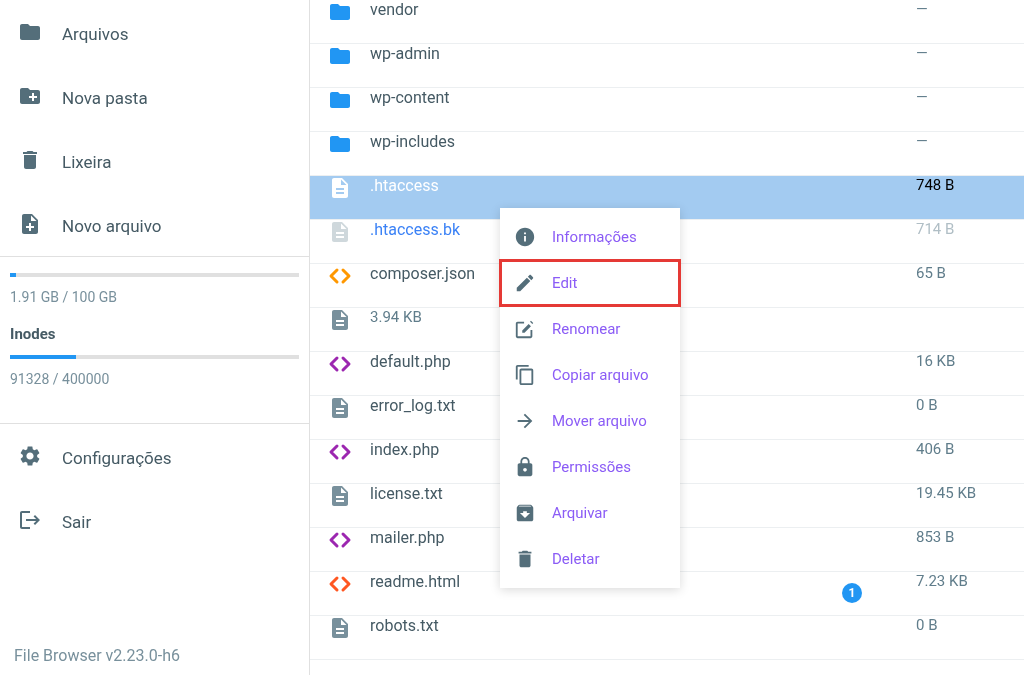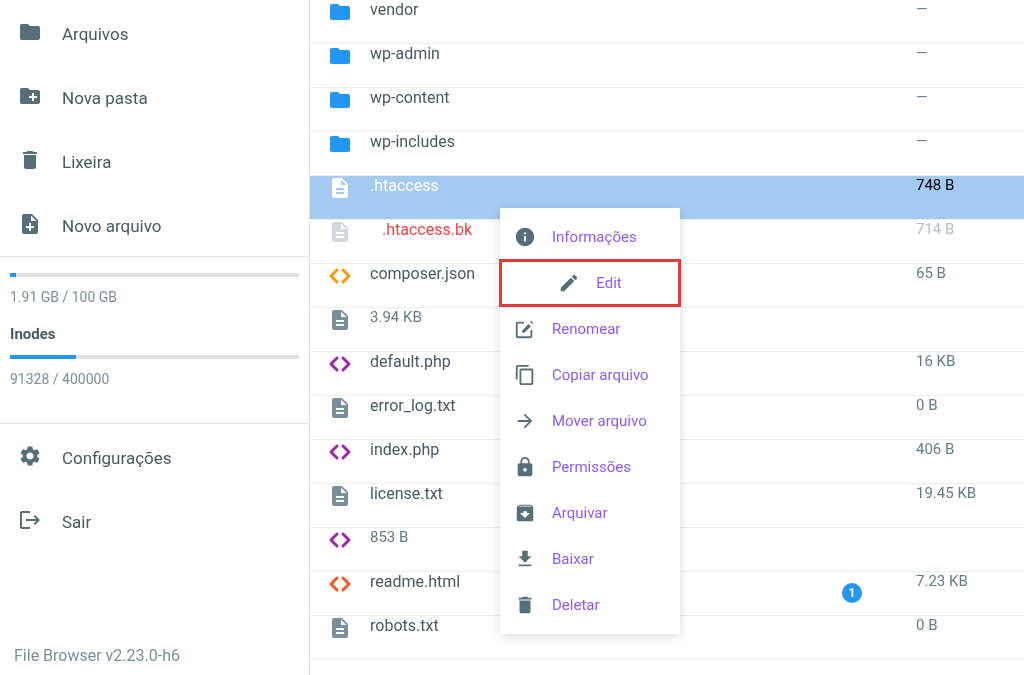--- a/index.html
+++ b/index.html
@@ -26,7 +26,7 @@
 .file-icon { width: 24px; height: 24px; margin-right: 18px; flex-shrink: 0; }
 .file-name { flex: 1; font-size: 16px; color: #455a64; }
 .file-row.selected .file-name { color: #fff; }
-.file-row.faded .file-name { color: #ef4444; margin-left: 12px; }
+.file-row.faded .file-name { color: #3b82f6; }
 .file-size { font-size: 15px; color: #607d8b; width: 90px; text-align: left; }
 .file-row.selected .file-size { color: #000000; }
 .file-row.faded .file-size { color: #b0bec5; }

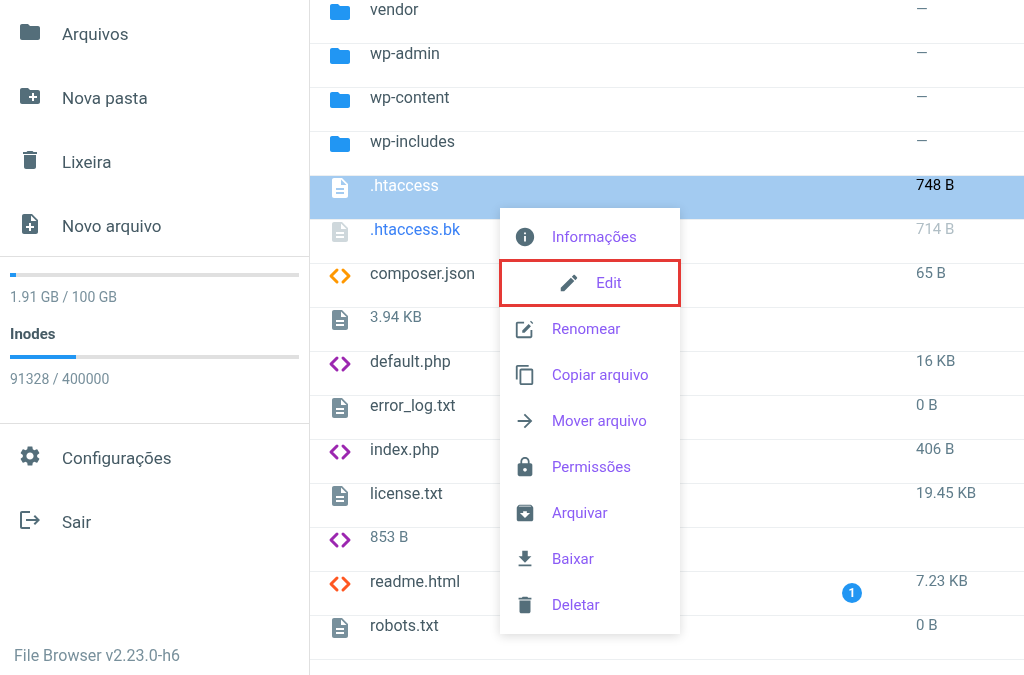--- a/index.html
+++ b/index.html
@@ -36,7 +36,7 @@
 .context-menu { position: absolute; top: 208px; left: 190px; width: 180px; background: #fff; box-shadow: 0 2px 10px rgba(0,0,0,0.15); z-index: 10; padding: 6px 0; }
 .menu-item { display: flex; align-items: center; padding: 12px 14px; cursor: pointer; font-size: 15px; color: #8b5cf6; }
 .menu-item svg { width: 22px; height: 22px; margin-right: 16px; fill: #546e7a; flex-shrink: 0; }
-.menu-item.highlighted { outline: 3px solid #e53935; outline-offset: -2px; justify-content: center; }
+.menu-item.highlighted { outline: 3px solid #e53935; outline-offset: -2px; }
 
 .badge { position: absolute; top: 375px; left: 342px; width: 20px; height: 20px; border-radius: 50%; background: #2196f3; color: #fff; font-size: 12px; font-weight: 700; display: flex; align-items: center; justify-content: center; z-index: 11; }
 </style>

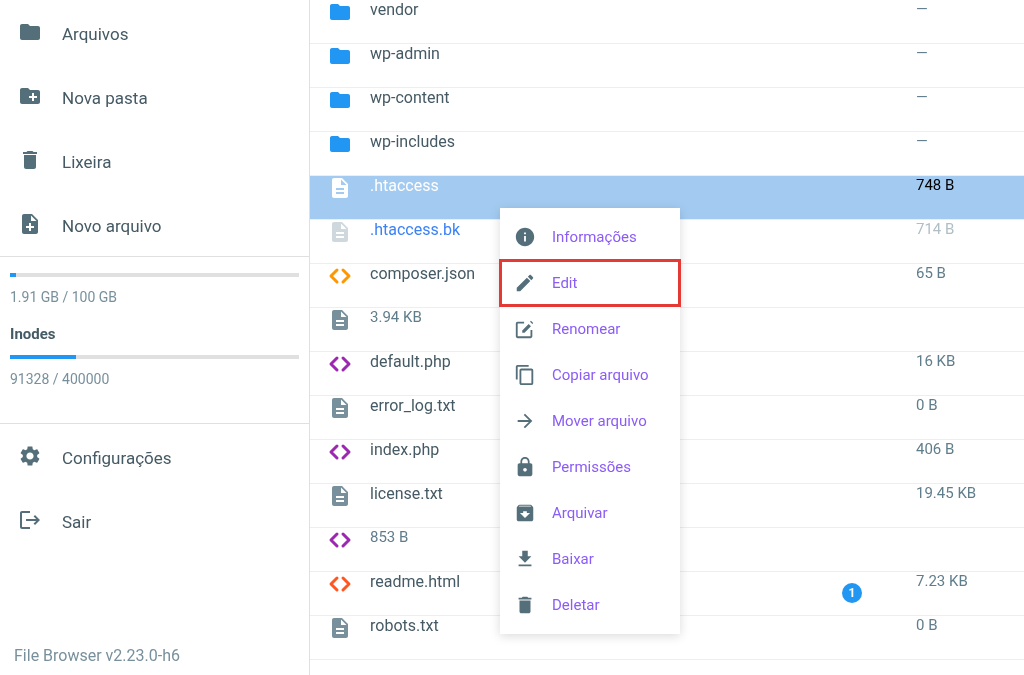--- a/index.html
+++ b/index.html
@@ -195,6 +195,7 @@
           <polyline points="9 6 3 12 9 18"></polyline>
           <polyline points="15 6 21 12 15 18"></polyline>
         </svg>
+        <span class="file-name">mailer.php</span>
         <span class="file-size">853 B</span>
       </div>
       <div class="file-row">

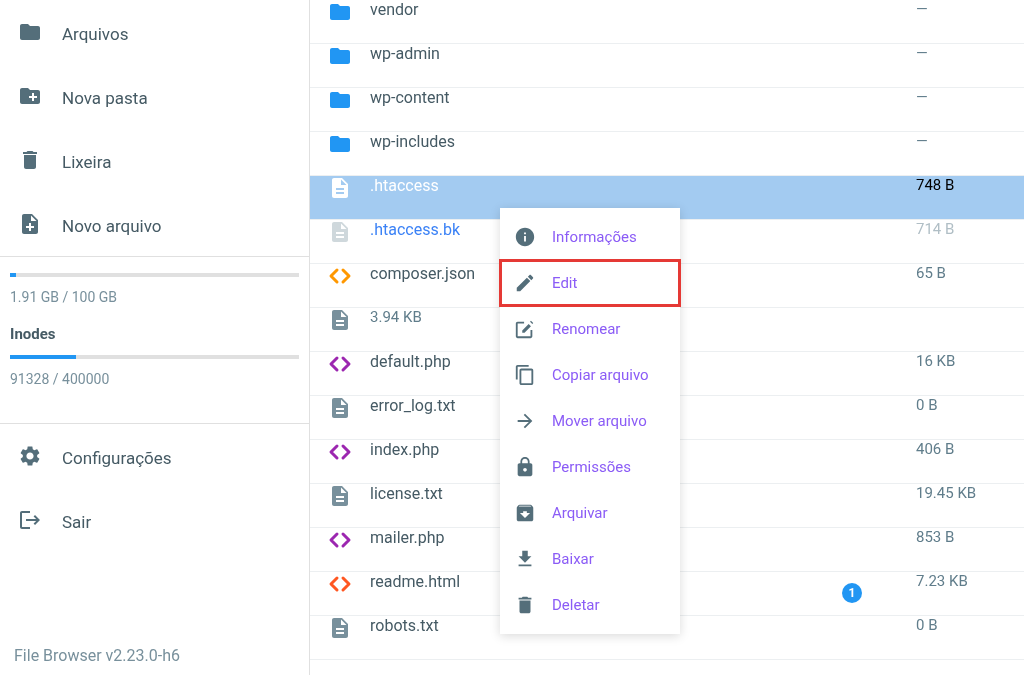--- a/index.html
+++ b/index.html
@@ -260,12 +260,6 @@
     </div>
     <div class="menu-item">
       <svg viewBox="0 0 24 24">
-          <path d="M19 9h-4V3H9v6H5l7 7 7-7zM5 18v2h14v-2H5z"></path>
-        </svg>
-      <span>Baixar</span>
-    </div>
-    <div class="menu-item">
-      <svg viewBox="0 0 24 24">
           <path d="M6 19c0 1.1.9 2 2 2h8c1.1 0 2-.9 2-2V7H6v12zM19 4h-3.5l-1-1h-5l-1 1H5v2h14V4z"></path>
         </svg>
       <span>Deletar</span>

